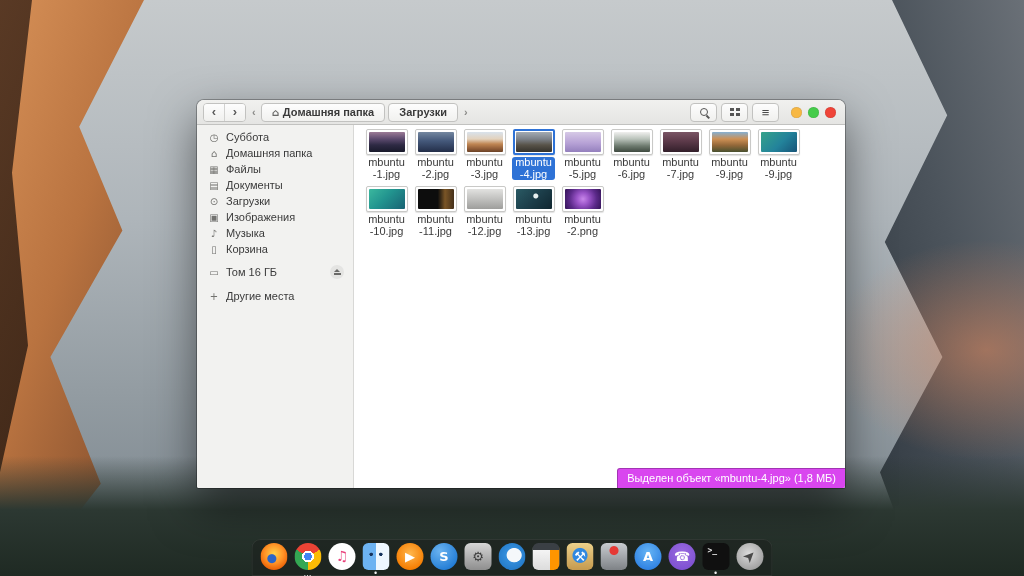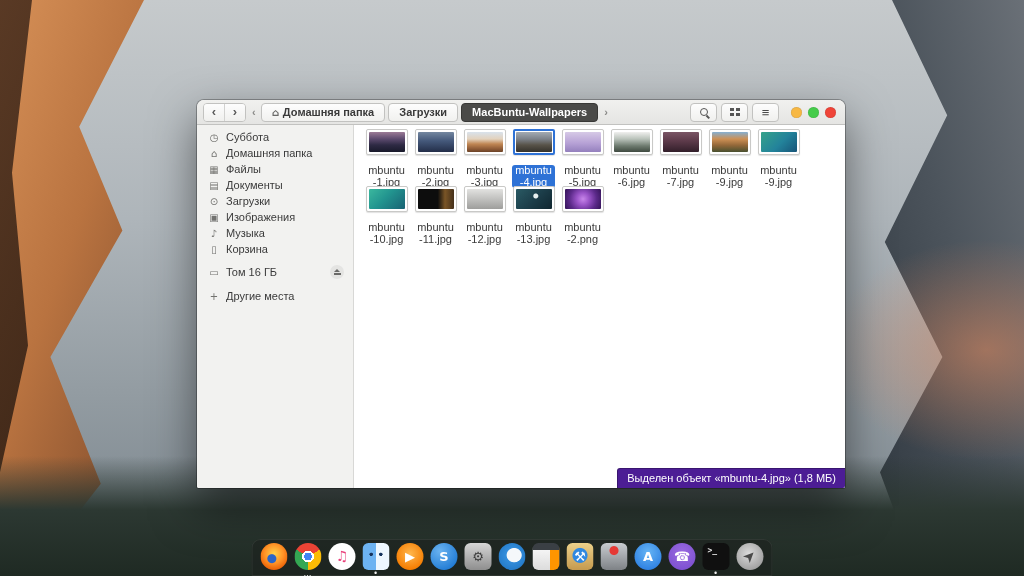--- a/index.html
+++ b/index.html
@@ -139,9 +139,6 @@
       <span class="tab">
         <span>Загрузки</span>
       </span>
-      <span class="tab active">
-        <span>MacBuntu-Wallpapers</span>
-      </span>
       <span class="ovf">›</span>
       <span class="hspace"></span>
       <span class="hbtn">

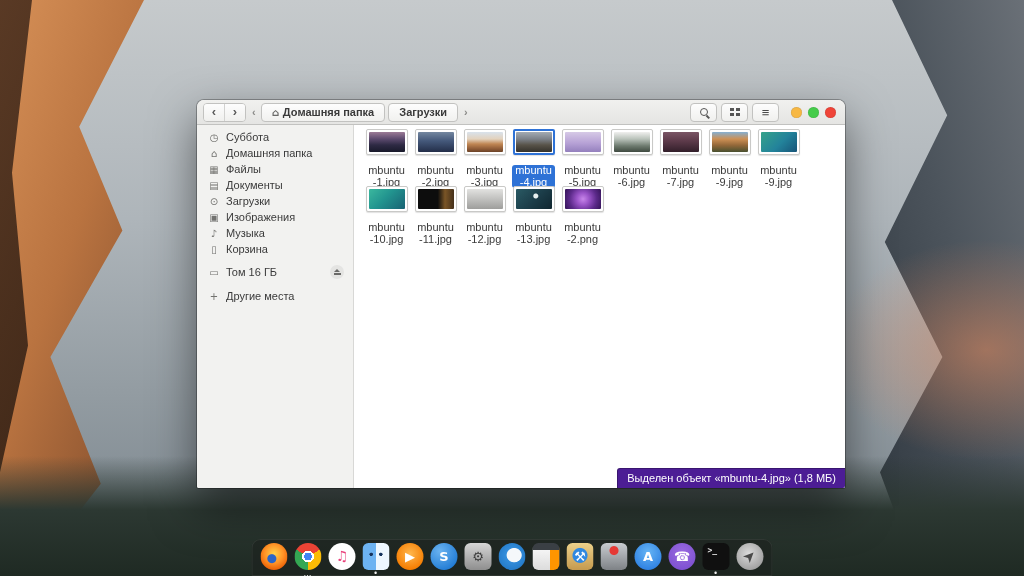--- a/index.html
+++ b/index.html
@@ -86,7 +86,7 @@
 
   .files{flex:1;background:#fff;padding:4px 0 0 8px;display:grid;
     grid-template-columns:repeat(9,49px);grid-auto-rows:57px;align-content:start;}
-  .fitem{display:flex;flex-direction:column;align-items:center;gap:10px;}
+  .fitem{display:flex;flex-direction:column;align-items:center;gap:2px;}
   .fthumb{padding:2px;background:#fff;border:1px solid #c9c9c7;border-radius:2px;box-shadow:0 1px 1px rgba(0,0,0,.12);}
   .fimg{width:36px;height:20px;border-radius:1px;}
   .fitem.selected .fthumb{border:2px solid #2e72d6;padding:1px;}

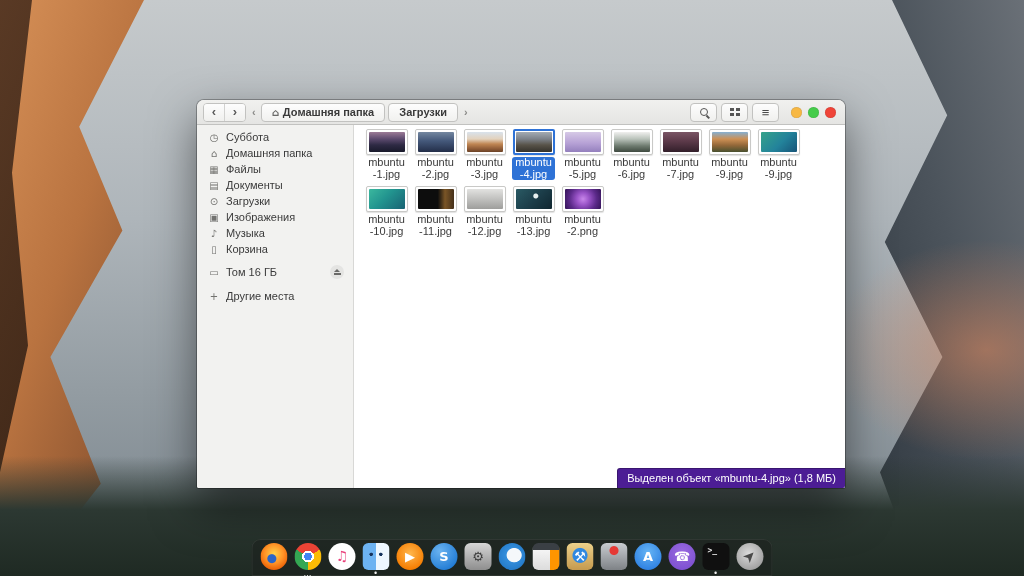--- a/index.html
+++ b/index.html
@@ -355,7 +355,7 @@
 
       </div>
 
-      <div class="statusbar" style="background: #4c1d95;">Выделен объект «mbuntu-4.jpg» (1,8 МБ)</div>
+      <div class="statusbar" style="background: #d946ef;">Выделен объект «mbuntu-4.jpg» (1,8 МБ)</div>
     </div>
   </div>
 

